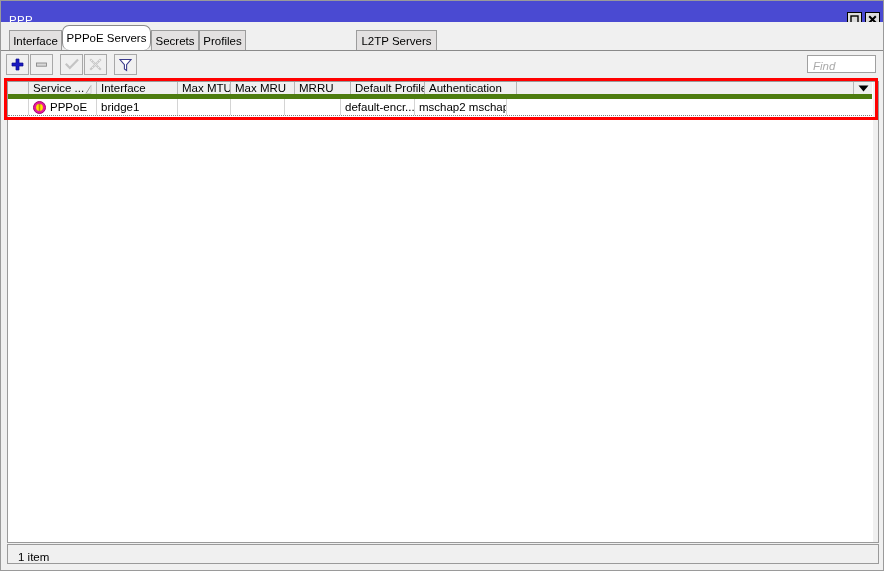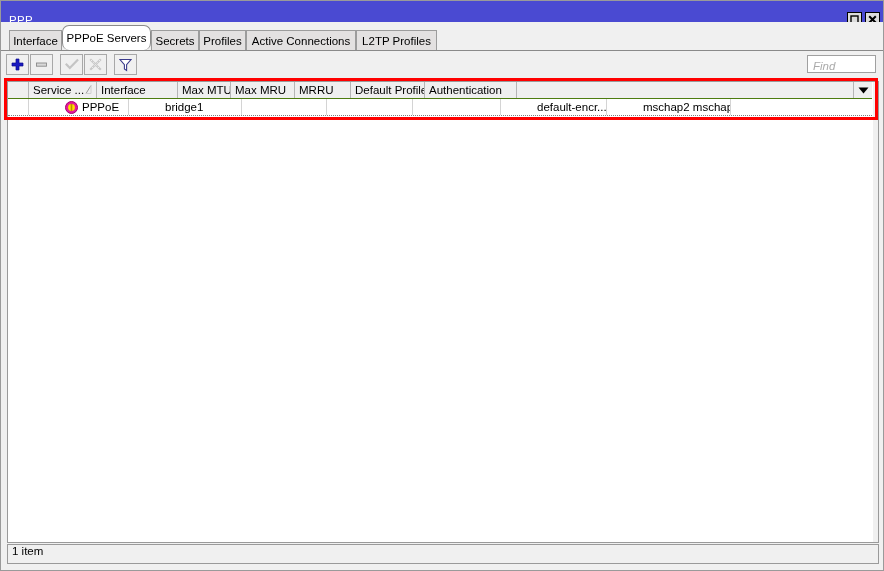--- a/index.html
+++ b/index.html
@@ -302,9 +302,6 @@
     </div>
     <div class="tab" style="left:198px; width:47px;">
       <span>Profiles</span>
-    </div>
-    <div class="tab" style="left:245px; width:110px;">
-      <span>Active Connections</span>
     </div>
     <div class="tab" style="left:355px; width:81px;">
       <span>L2TP Profiles</span>

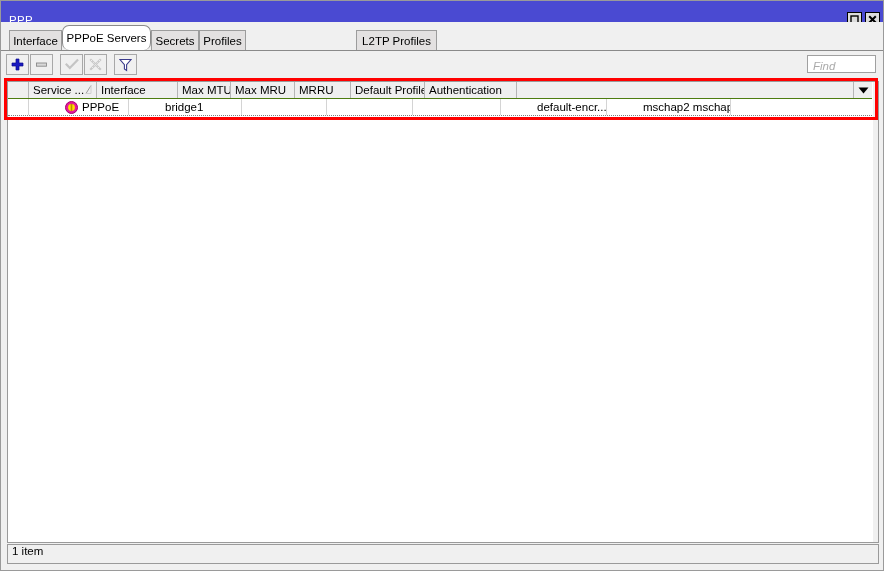--- a/index.html
+++ b/index.html
@@ -304,7 +304,7 @@
       <span>Profiles</span>
     </div>
     <div class="tab" style="left:355px; width:81px;">
-      <span>L2TP Profiles</span>
+      <span>L2TP Servers</span>
     </div>
   </div>
 

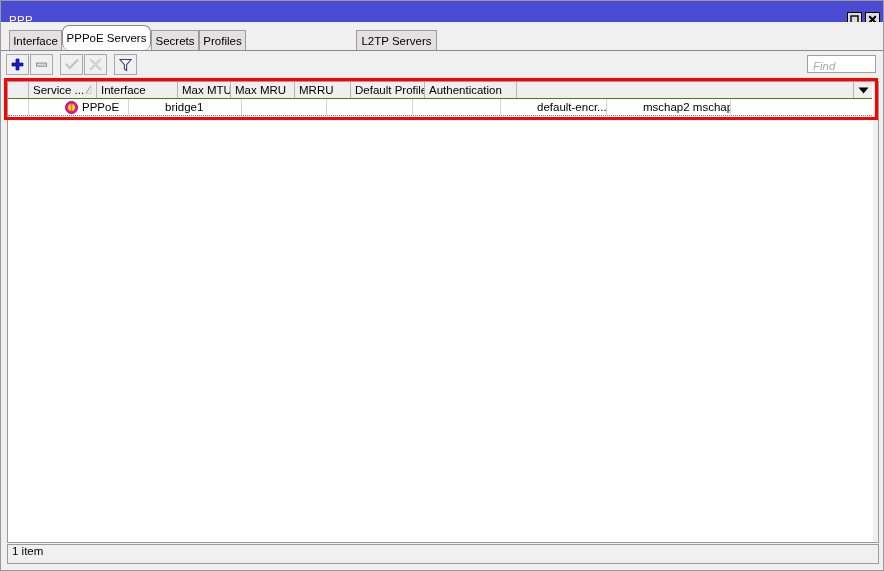--- a/index.html
+++ b/index.html
@@ -166,7 +166,7 @@
     width: 864px;
     height: 17px;
     background: #efefef;
-    border-bottom: 1px solid #4d7c0f;
+    border-bottom: 5px solid #4d7c0f;
     box-sizing: border-box;
     display: flex;
   }

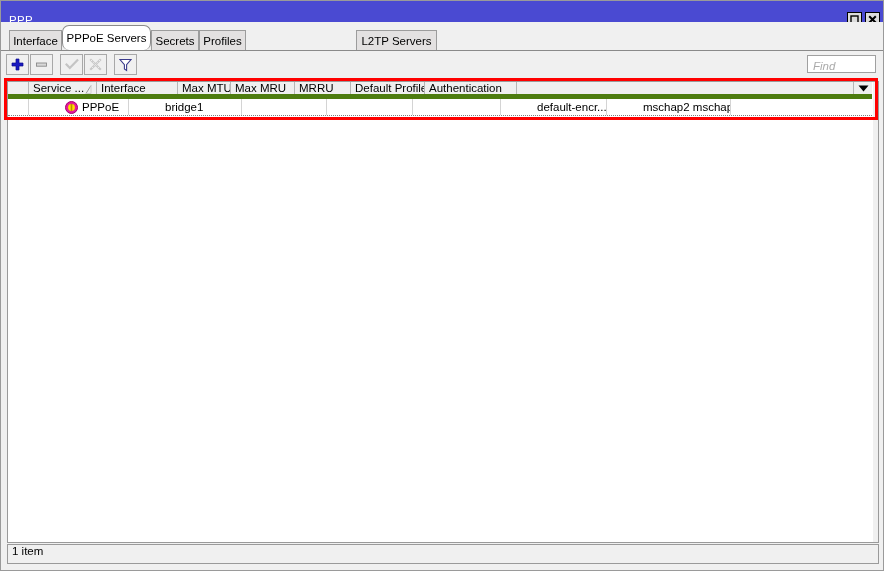--- a/index.html
+++ b/index.html
@@ -212,7 +212,6 @@
     background: #ffffff;
     border-bottom: 1px dotted #808080;
     box-sizing: border-box;
-    gap: 32px;
   }
   .cell {
     box-sizing: border-box;

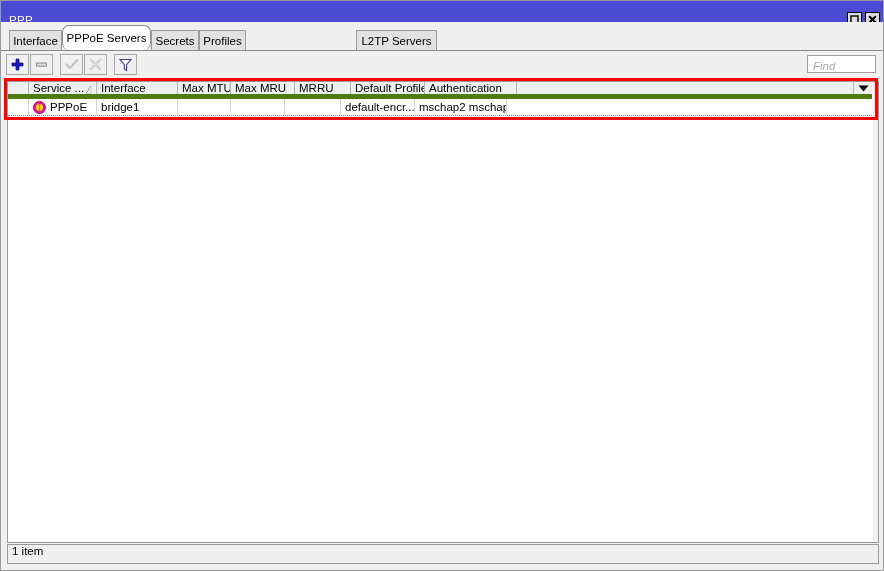--- a/index.html
+++ b/index.html
@@ -245,8 +245,8 @@
     border: 1px solid #9a9a9a;
     box-sizing: border-box;
     display: flex;
-    align-items: flex-start;
-    padding-left: 4px;
+    align-items: flex-end;
+    padding-left: 10px;
     font-size: 11.5px;
     color: #000;
   }

